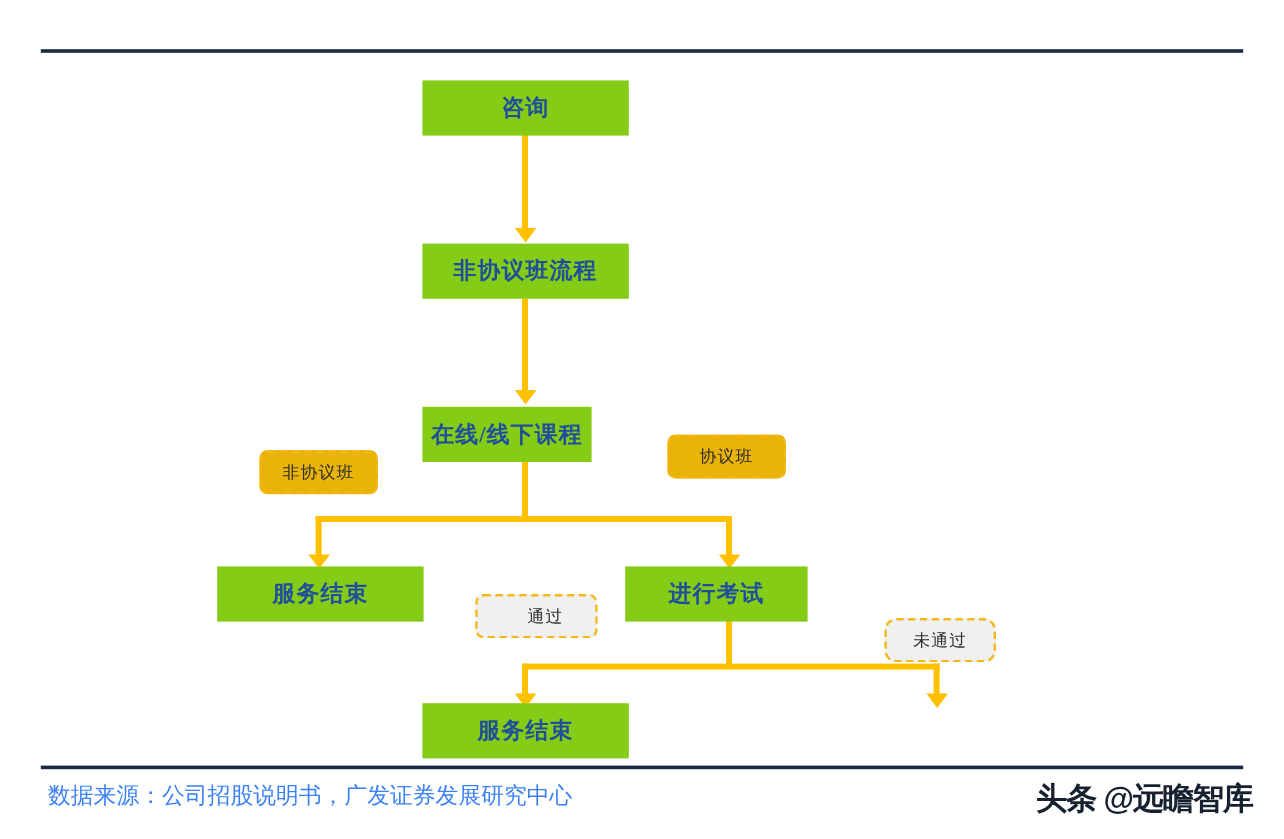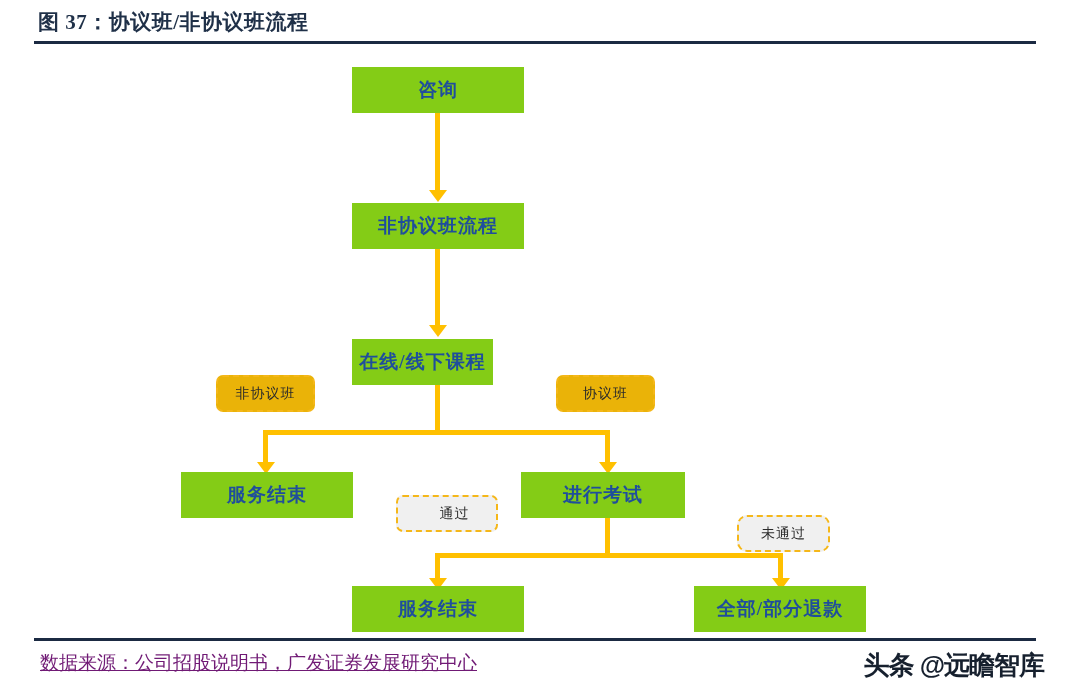--- a/index.html
+++ b/index.html
@@ -124,7 +124,6 @@
 
 <div id="page">
 
-  <div class="fig-title">图  37：协议班/非协议班流程</div>
   <div class="rule-top"></div>
 
   <div class="conn conn-v" style="left:435px; top:112px; height:80px;"></div>

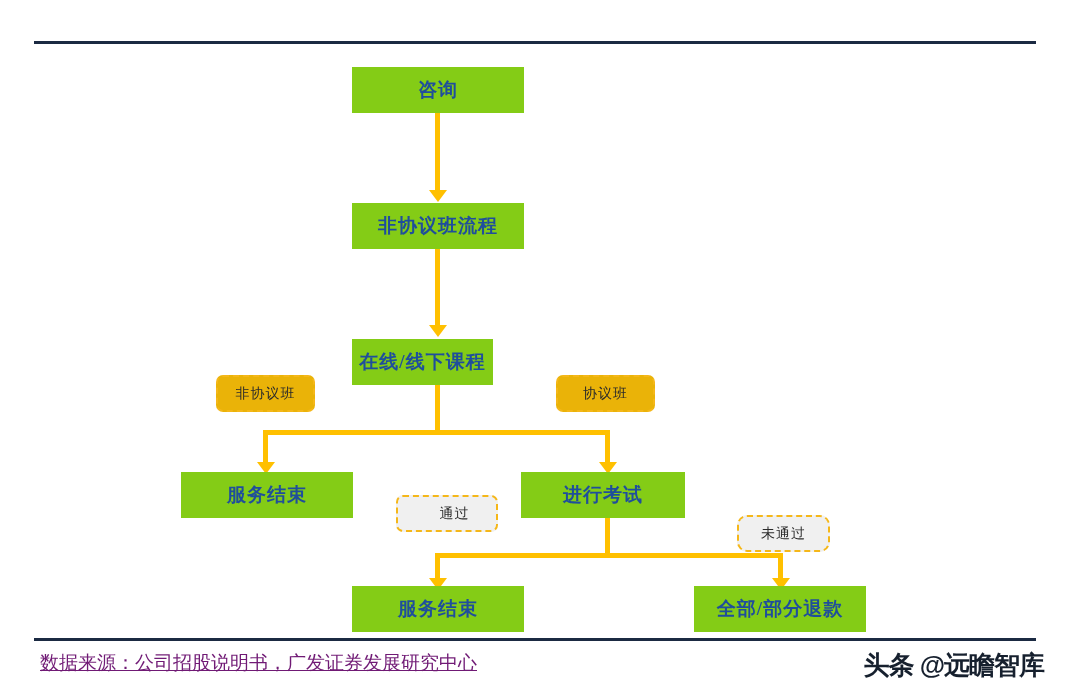--- a/index.html
+++ b/index.html
@@ -162,7 +162,7 @@
 
   <div class="tag tag-yellow" style="left:216px; top:375px; width:99px; height:37px;">非协议班</div>
 
-  <div class="tag tag-yellow" style="left:556px; top:375px; width:99px; height:37px;">协议班</div>
+  <div class="tag tag-yellow" style="left:556px; top:362px; width:99px; height:37px;">协议班</div>
 
   <div class="tag tag-gray" style="left:396px; top:495px; width:102px; height:37px;padding-left:15px;">通过</div>
 

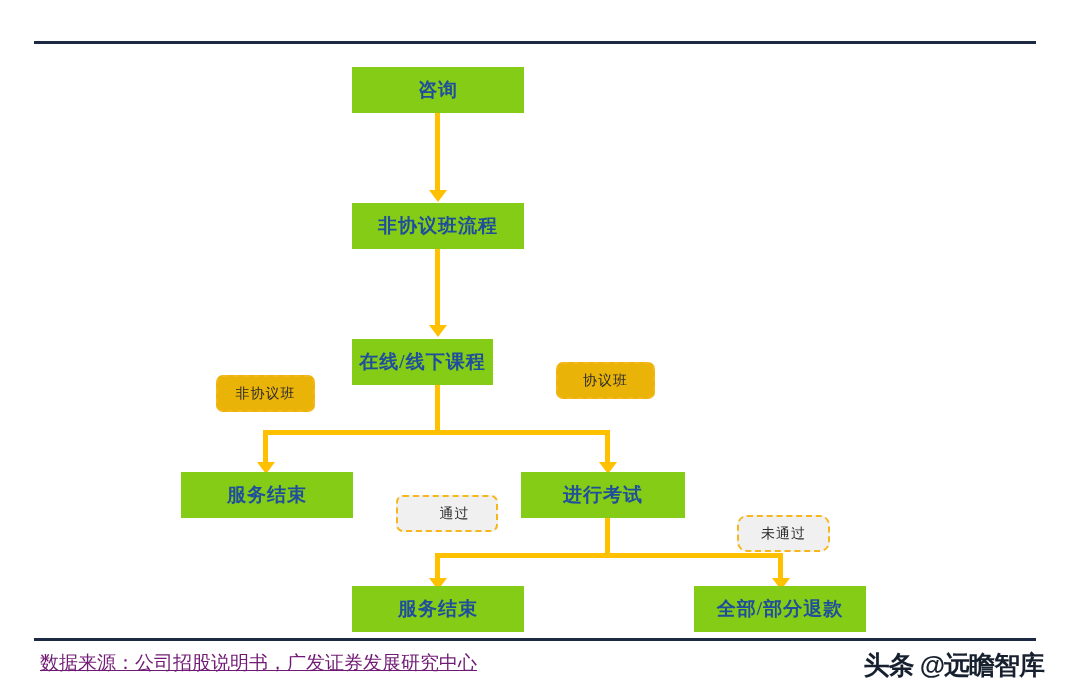--- a/index.html
+++ b/index.html
@@ -154,7 +154,7 @@
 
   <div class="node" style="left:181px; top:472px; width:172px; height:46px;">服务结束</div>
 
-  <div class="node" style="left:521px; top:472px; width:164px; height:46px;">进行考试</div>
+  <div class="node" style="left:521px; top:472px; width:152px; height:46px;">进行考试</div>
 
   <div class="node" style="left:352px; top:586px; width:172px; height:46px;">服务结束</div>
 

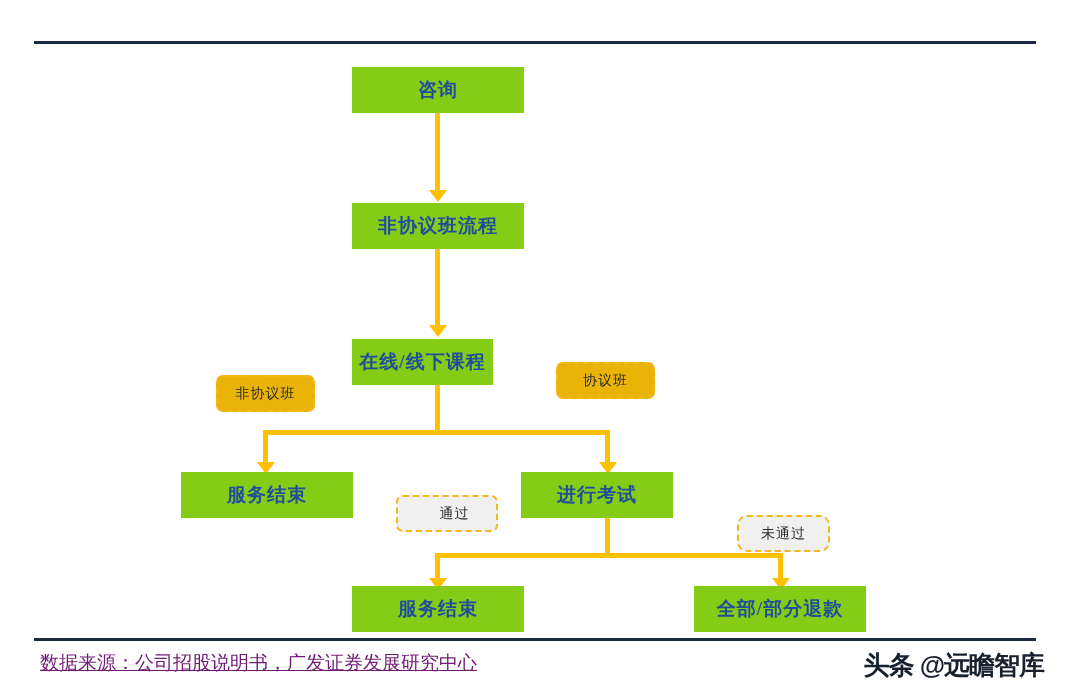--- a/index.html
+++ b/index.html
@@ -158,7 +158,6 @@
 
   <div class="node" style="left:352px; top:586px; width:172px; height:46px;">服务结束</div>
 
-  <div class="node" style="left:694px; top:586px; width:172px; height:46px;">全部/部分退款</div>
 
   <div class="tag tag-yellow" style="left:216px; top:375px; width:99px; height:37px;">非协议班</div>
 

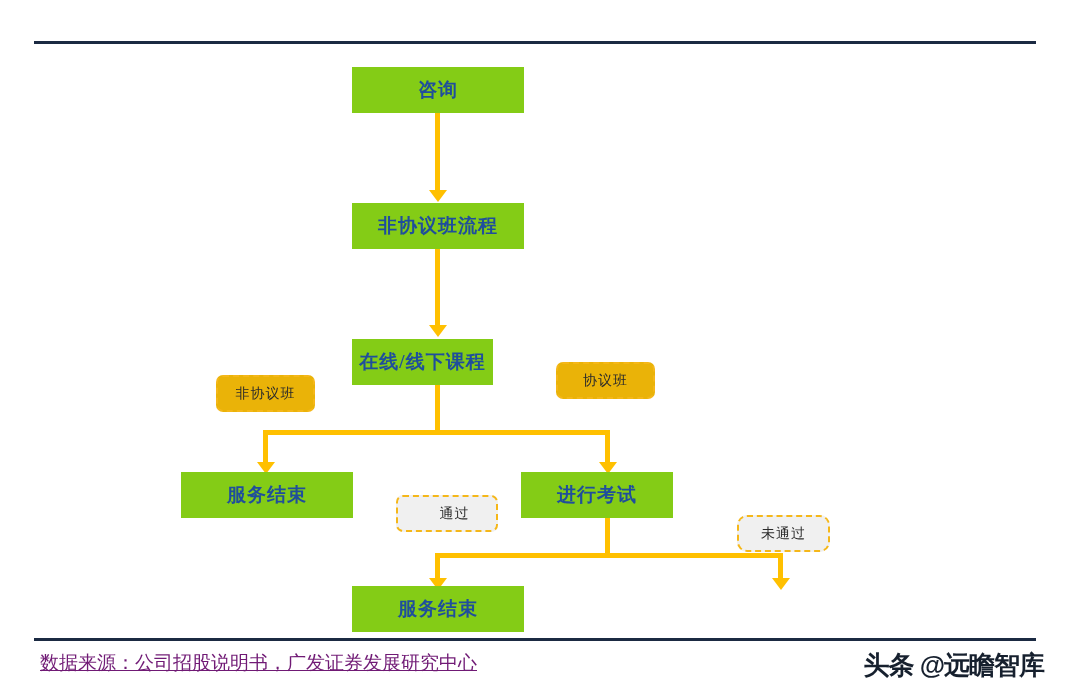--- a/index.html
+++ b/index.html
@@ -54,9 +54,8 @@
     left: 40px;
     top: 650px;
     font-size: 19px;
-    color: #701a75;
+    color: #3b82f6;
     white-space: nowrap;
-    text-decoration: underline;
   }
   .watermark {
     position: absolute;

